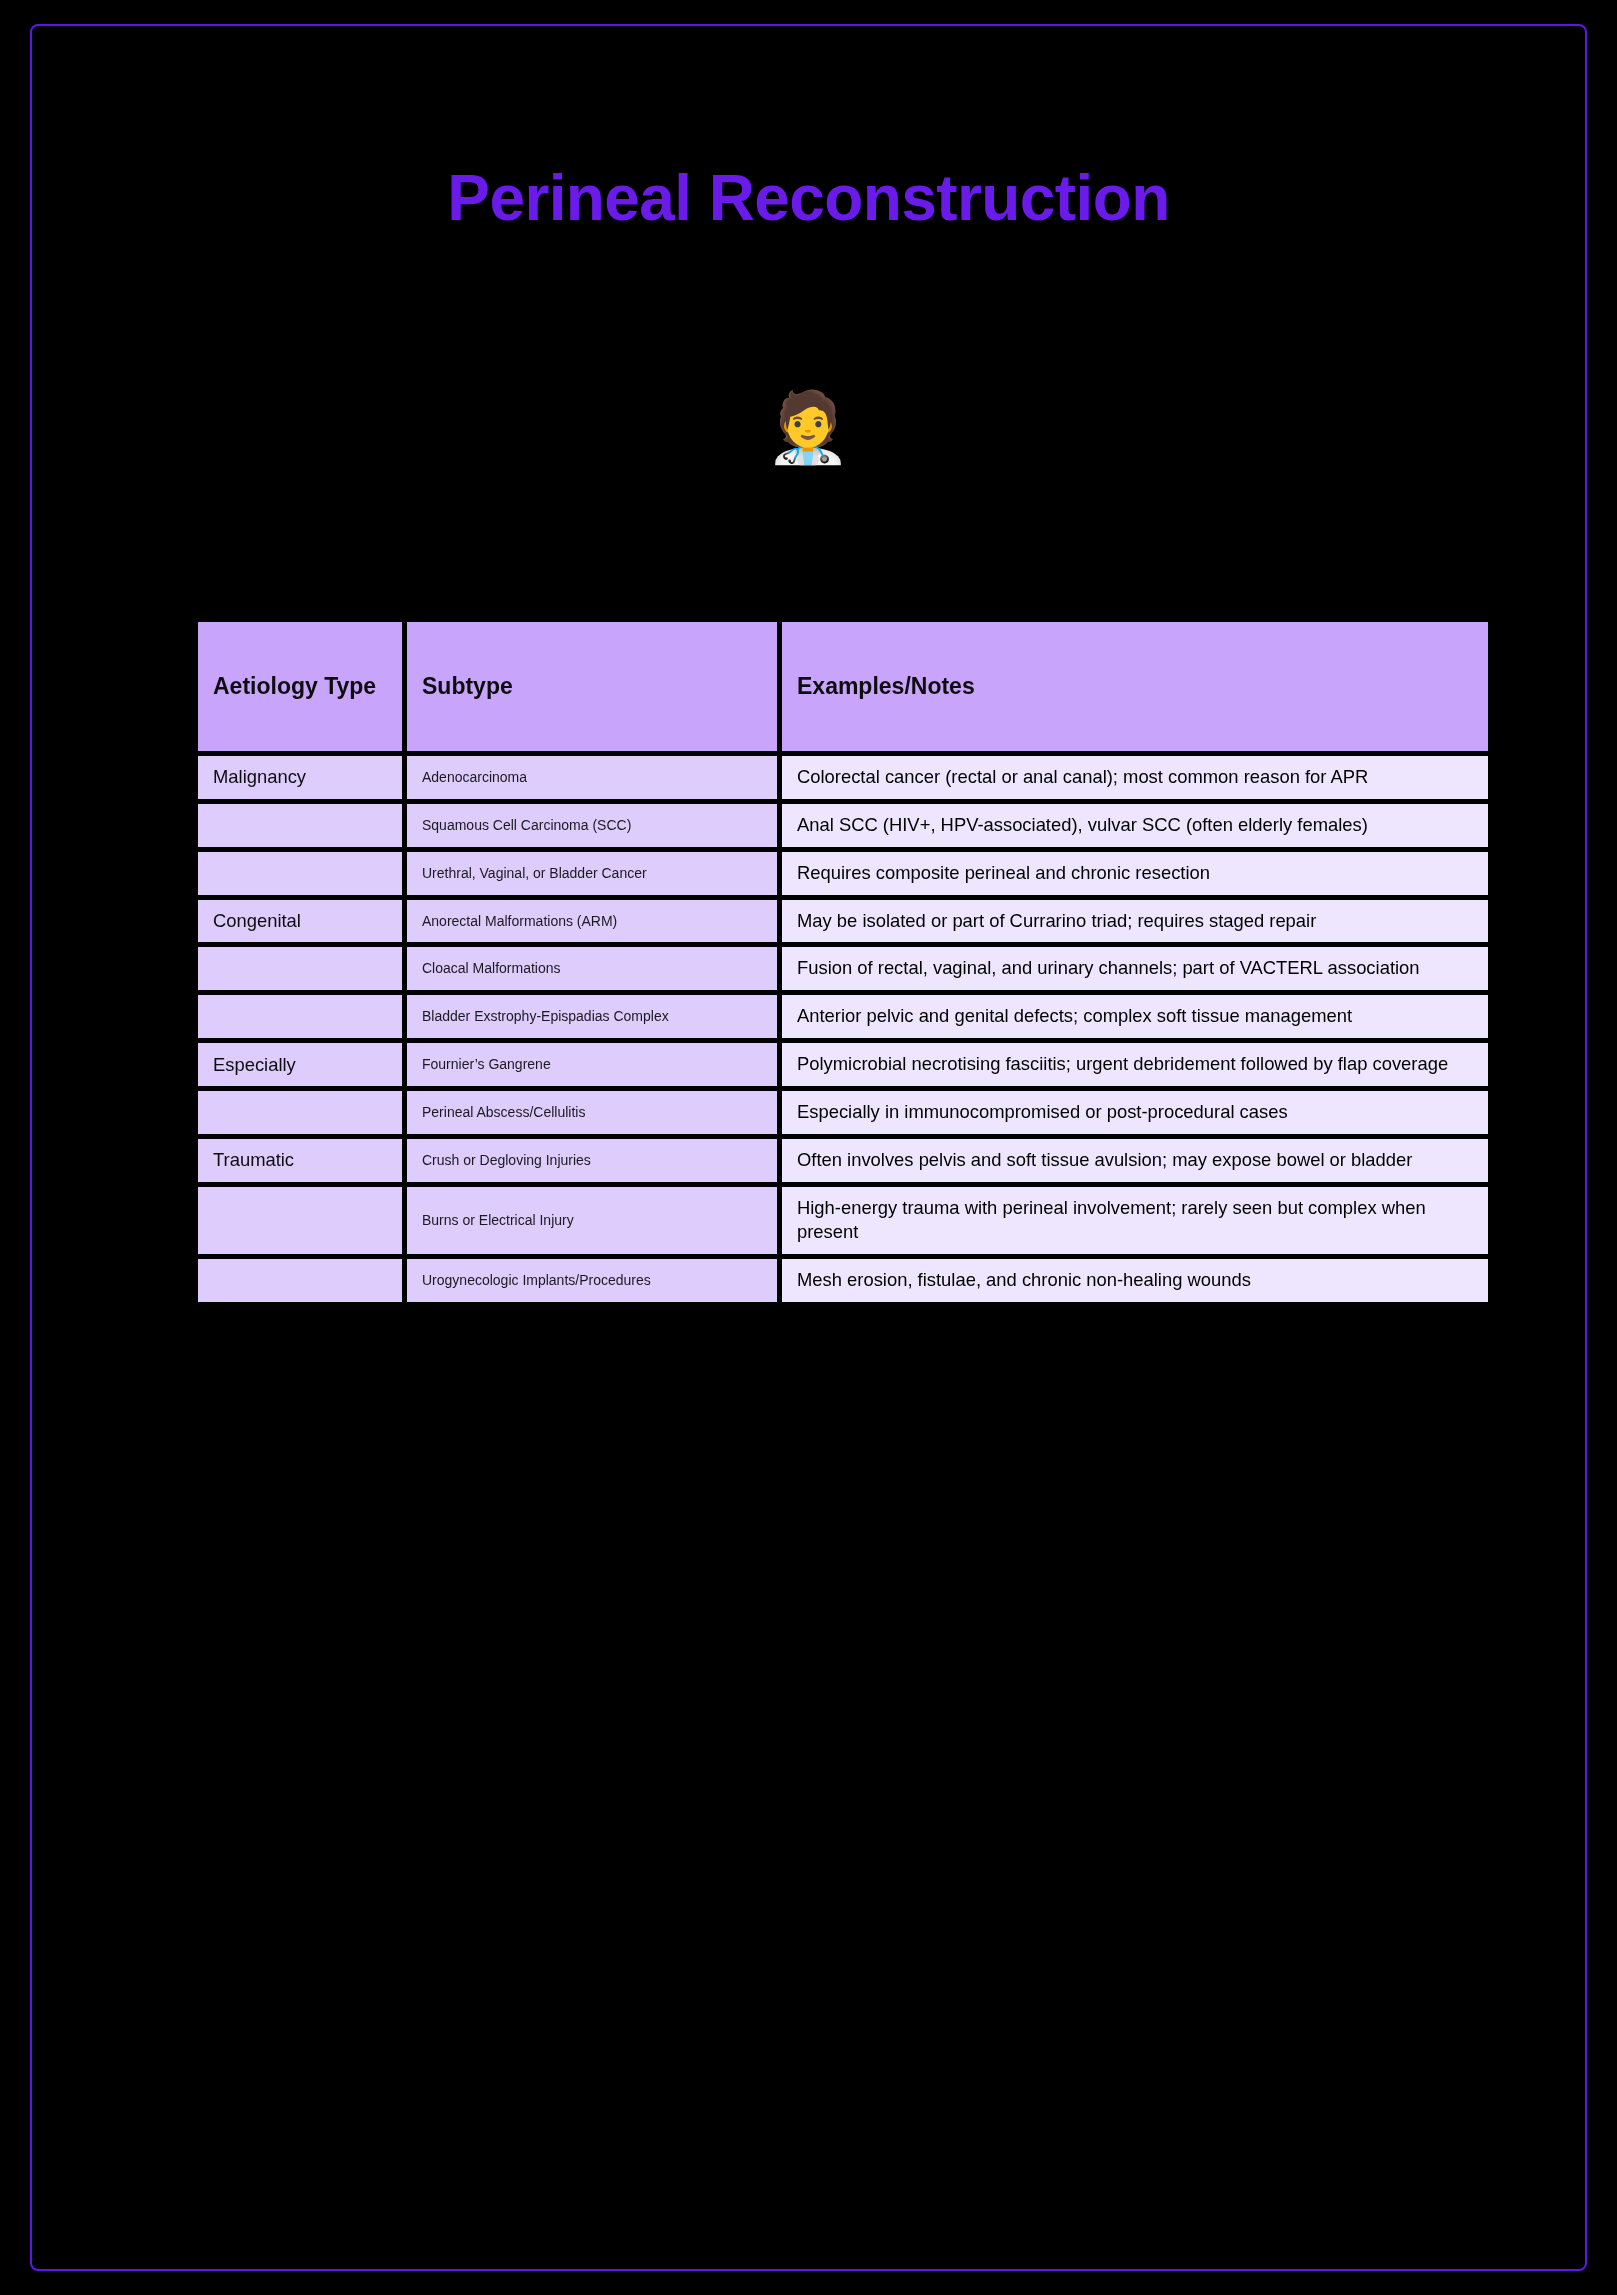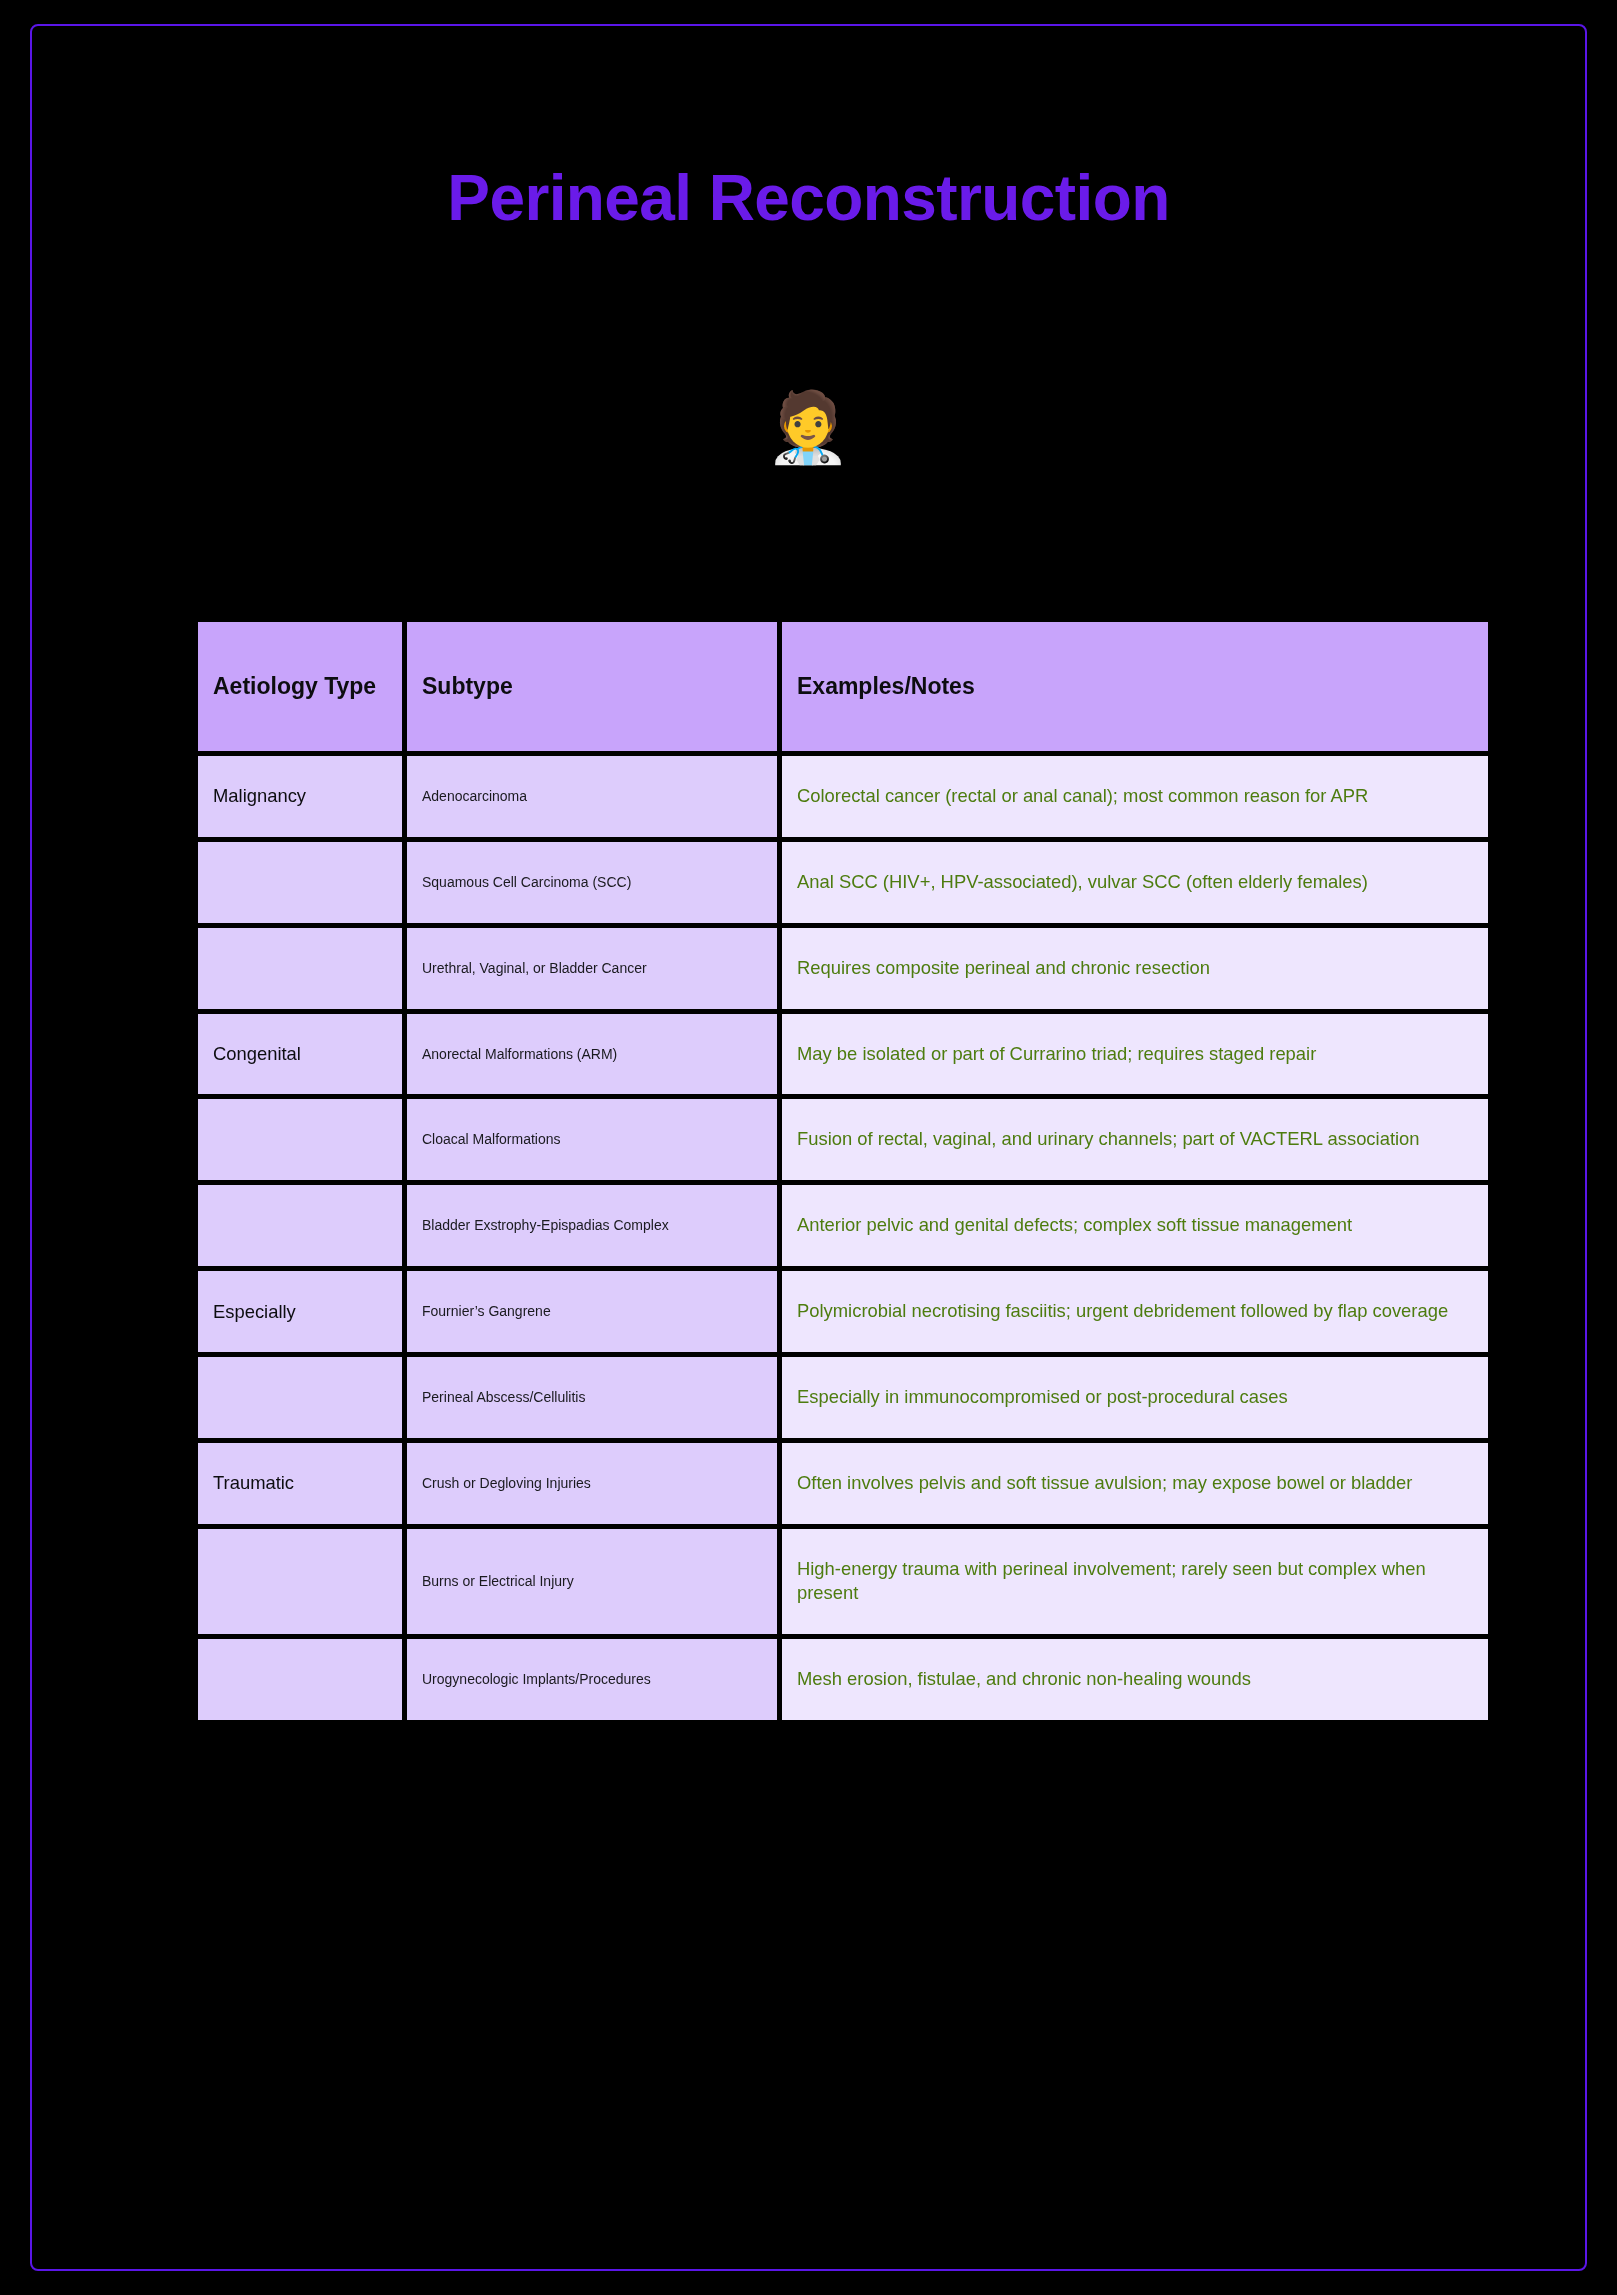--- a/index.html
+++ b/index.html
@@ -60,7 +60,7 @@
   }
   table.data-table th, table.data-table td {
     vertical-align: middle;
-    padding: 28px 15px;
+    padding: 9px 15px;
     box-sizing: border-box;
   }
   th.col-aetiology { width: 204px; }

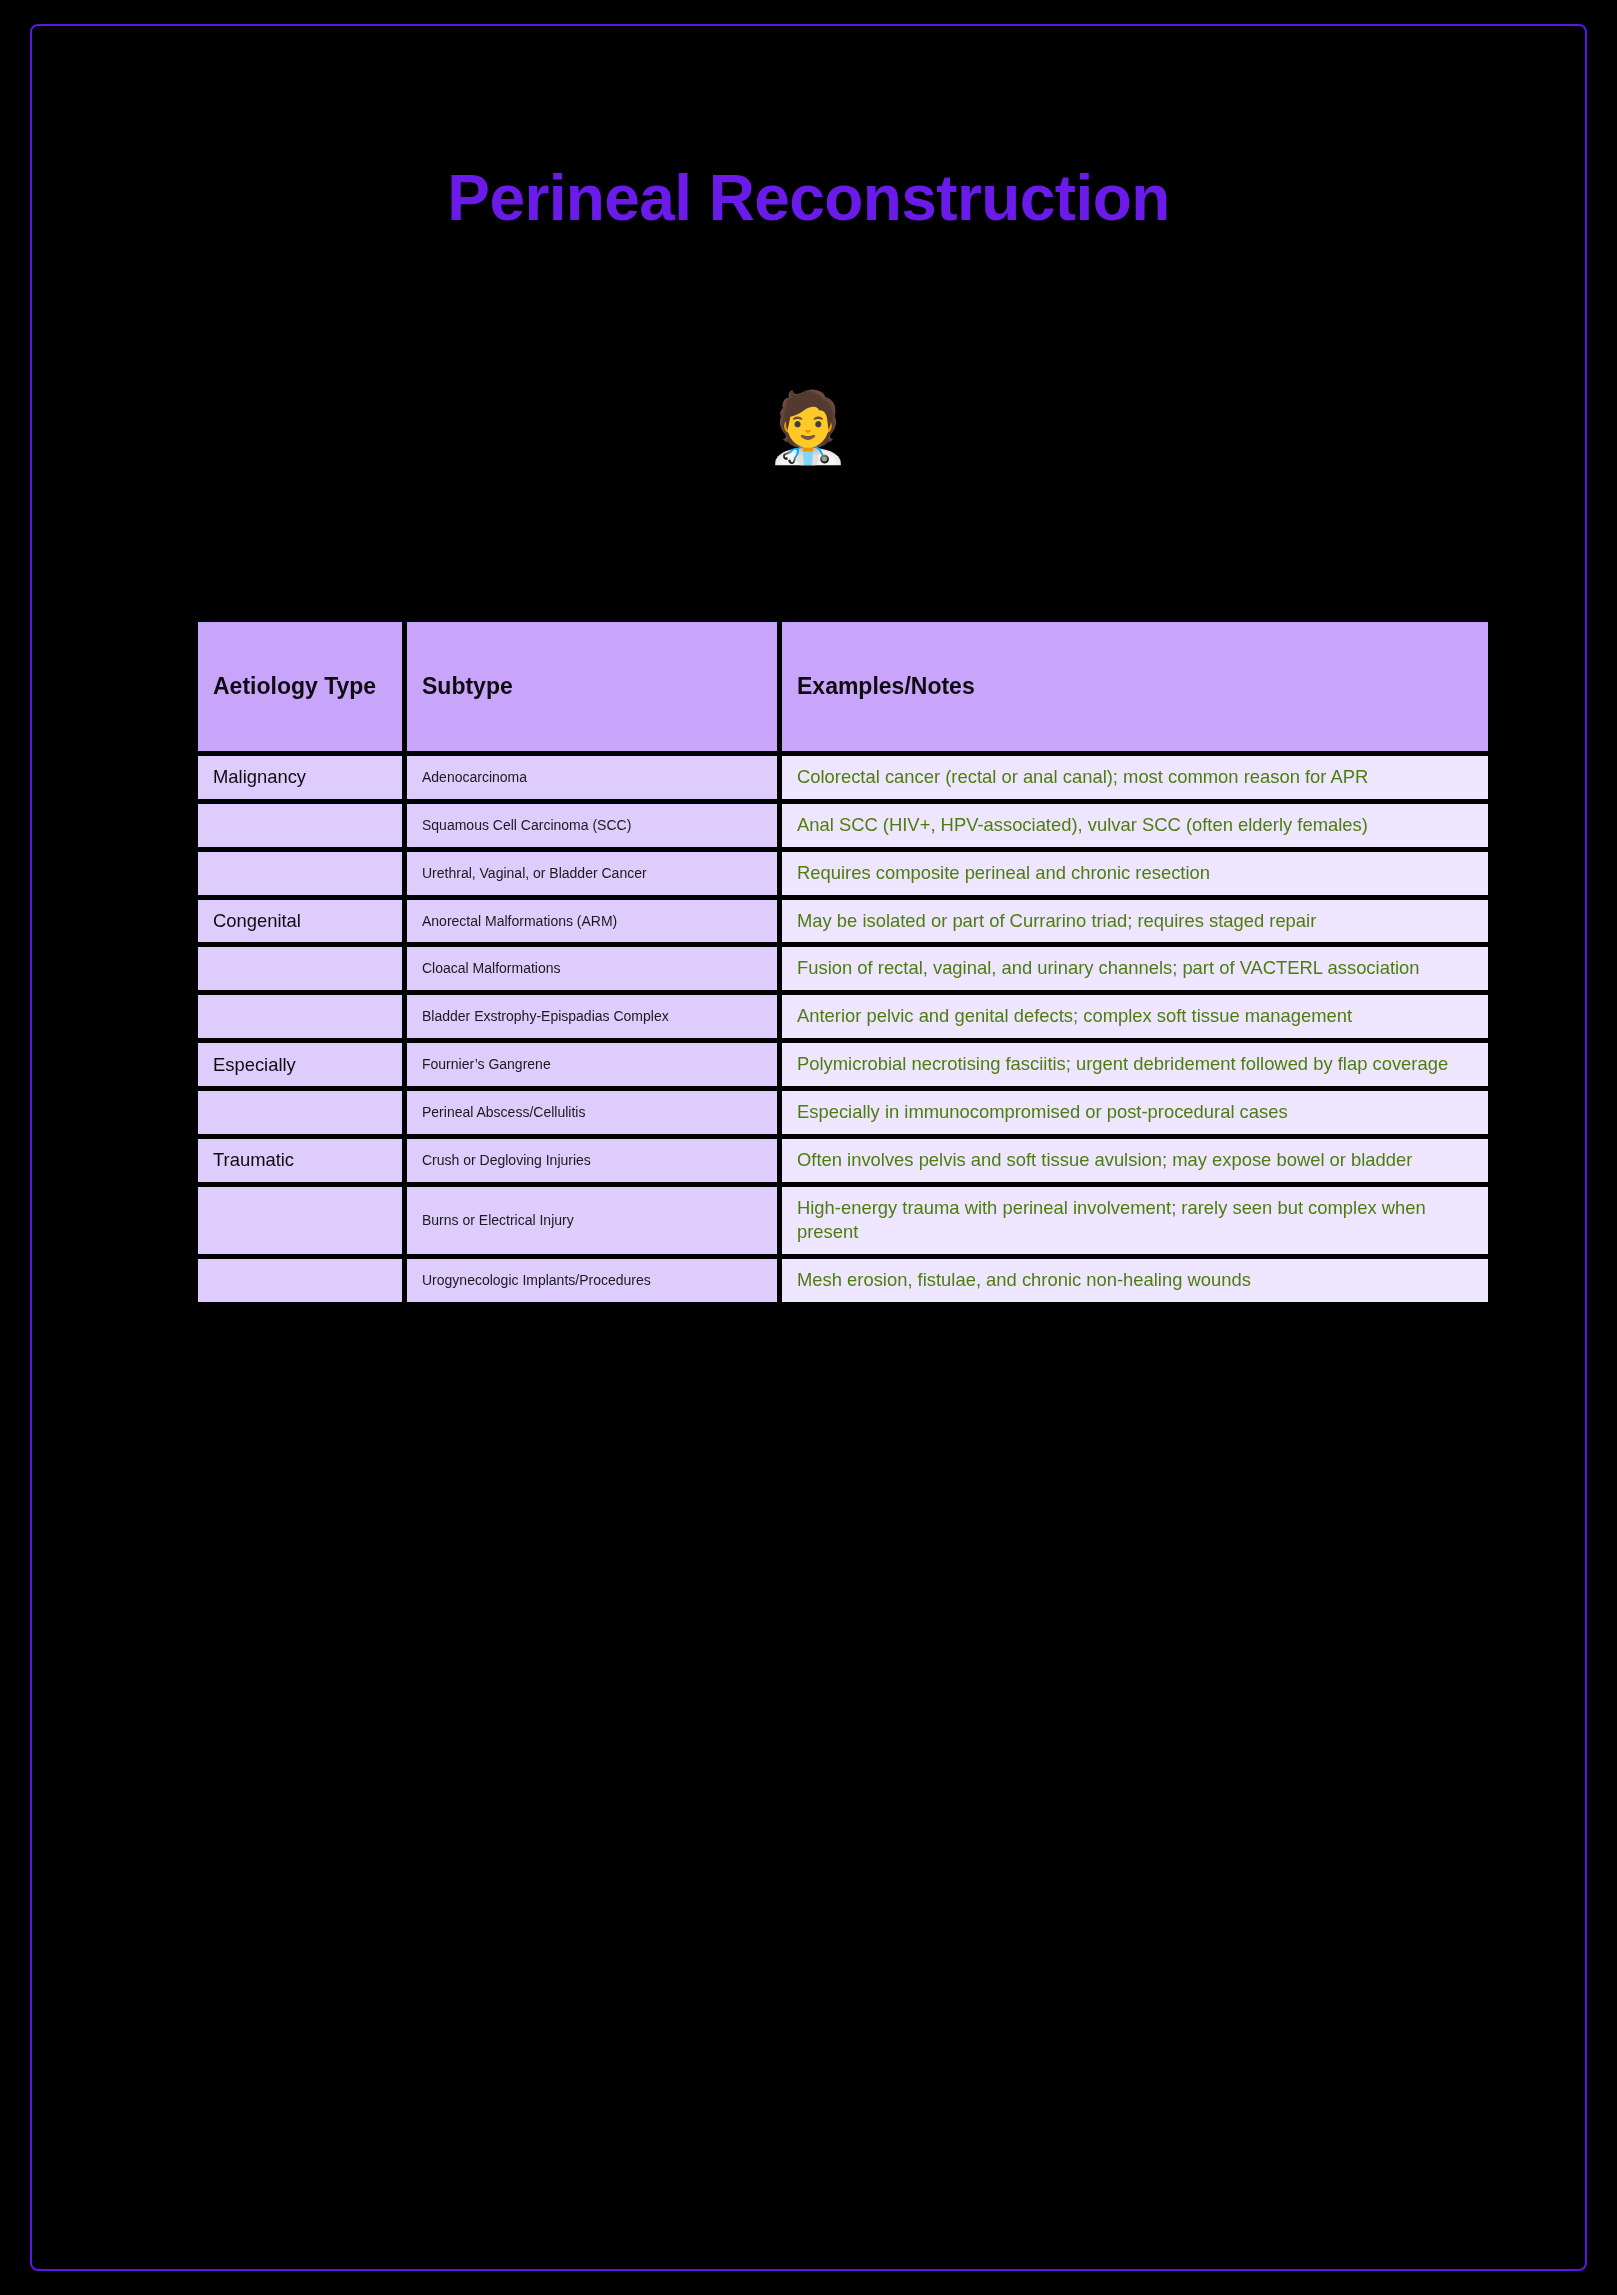--- a/index.html
+++ b/index.html
@@ -92,7 +92,7 @@
   }
   tbody td.notes {
     background: #eee6fe;
-    color: #4d7c0f;
+    color: #000000;
     font-size: 18.4px;
     line-height: 1.35;
   }

